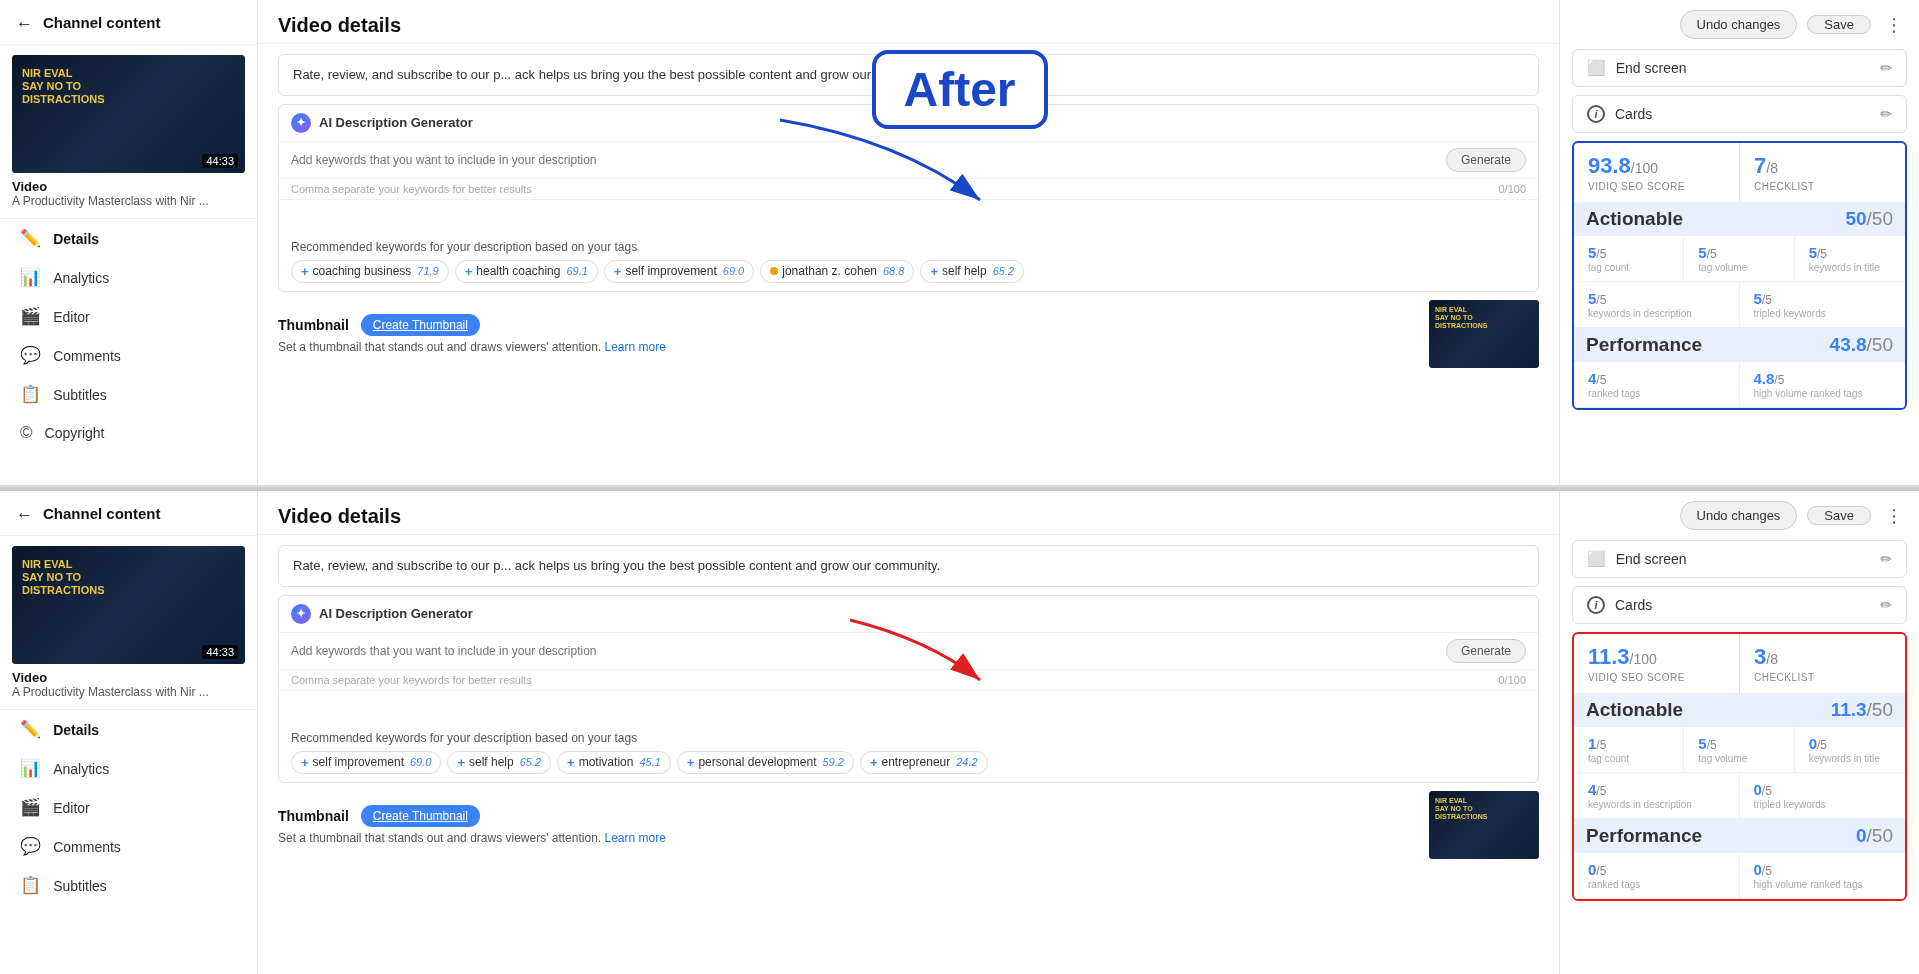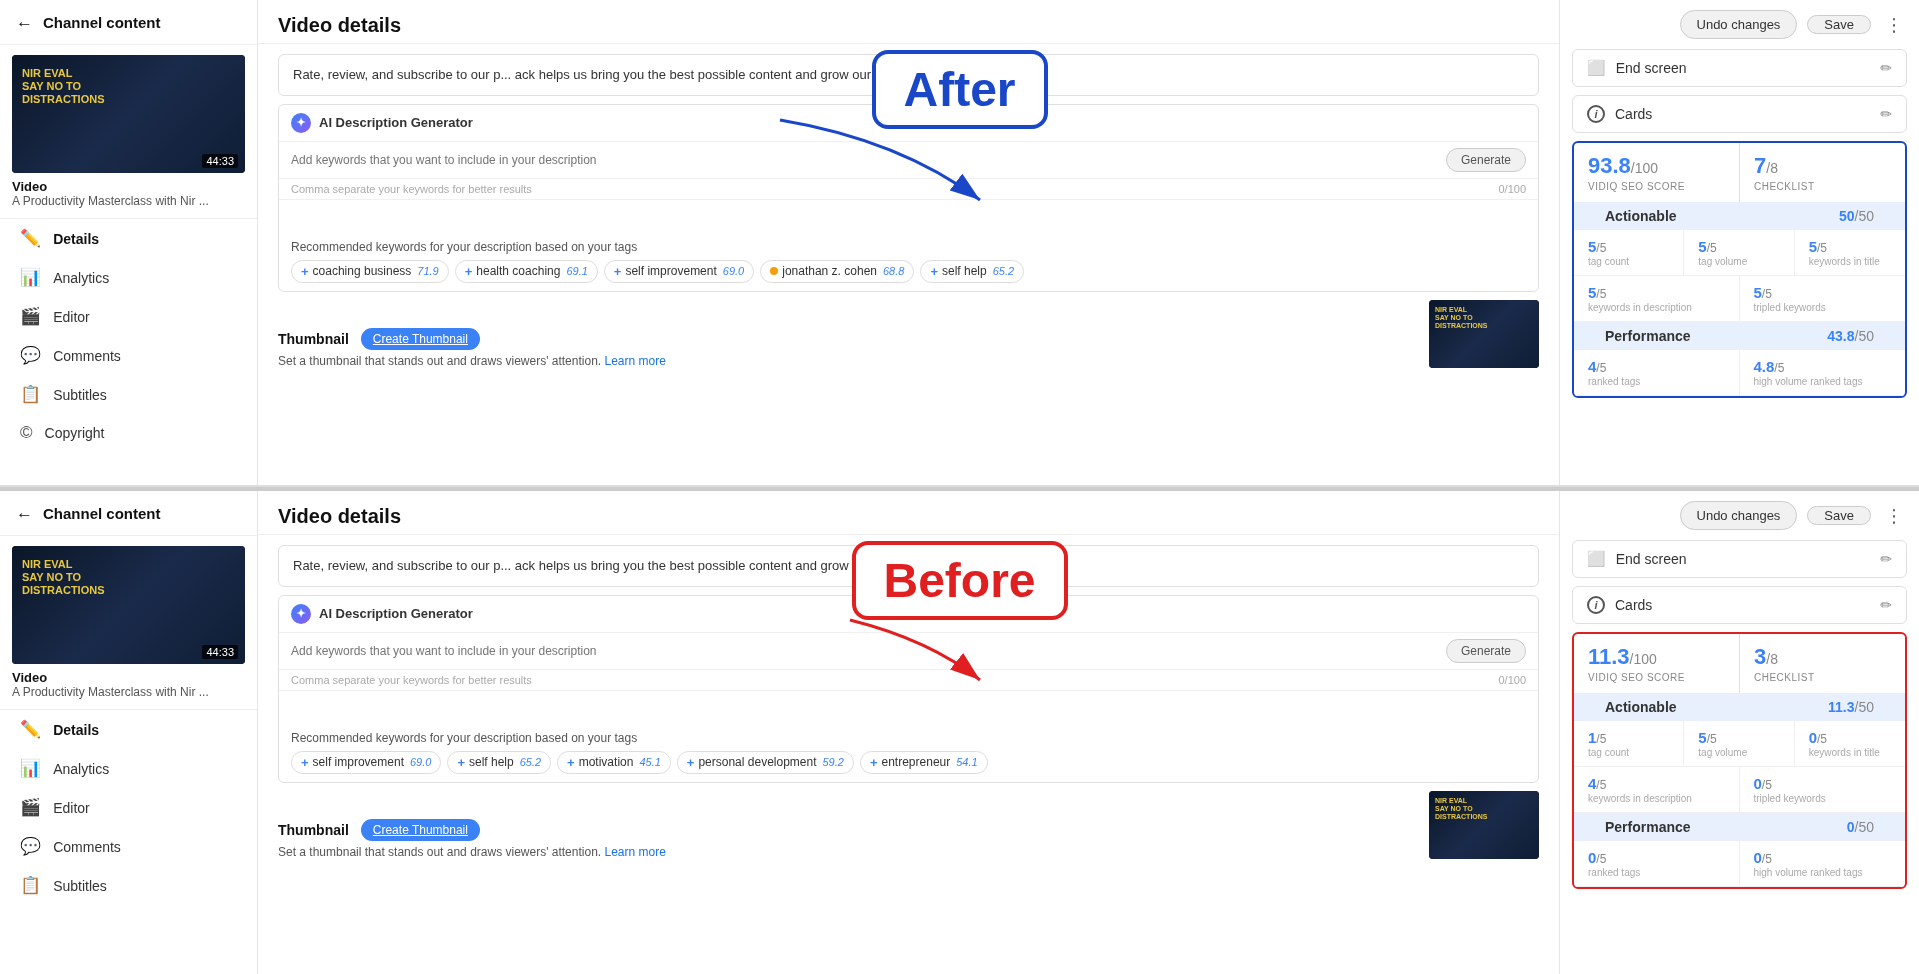--- a/index.html
+++ b/index.html
@@ -443,11 +443,11 @@
     }
     .seo-section-header {
       background: #e8f0fe;
-      padding: 6px 31px;
+      padding: 6px 12px;
       display: flex;
       align-items: center;
       justify-content: space-between;
-      font-size: 14px;
+      font-size: 19px;
       font-weight: 600;
       color: #333;
     }

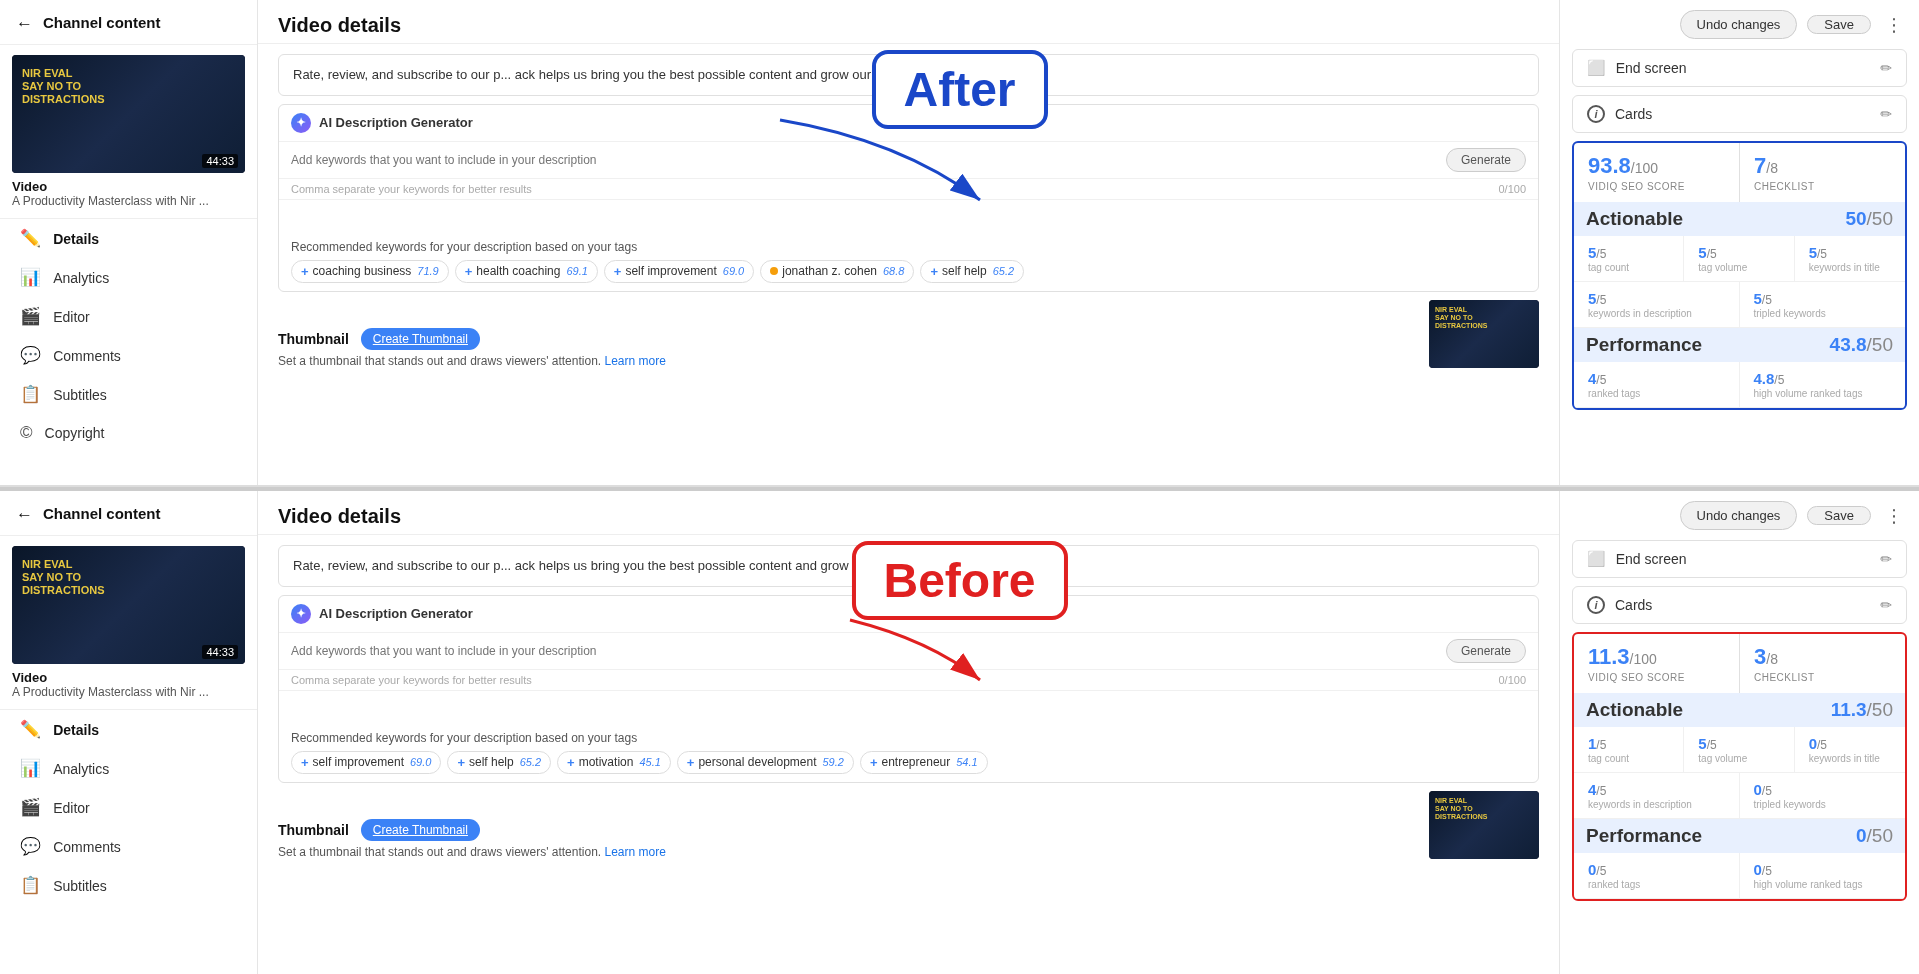--- a/index.html
+++ b/index.html
@@ -287,7 +287,7 @@
     .thumbnail-section {
       margin: 8px 20px 0 20px;
       display: flex;
-      align-items: flex-end;
+      align-items: center;
       gap: 14px;
     }
     .thumbnail-label-row {

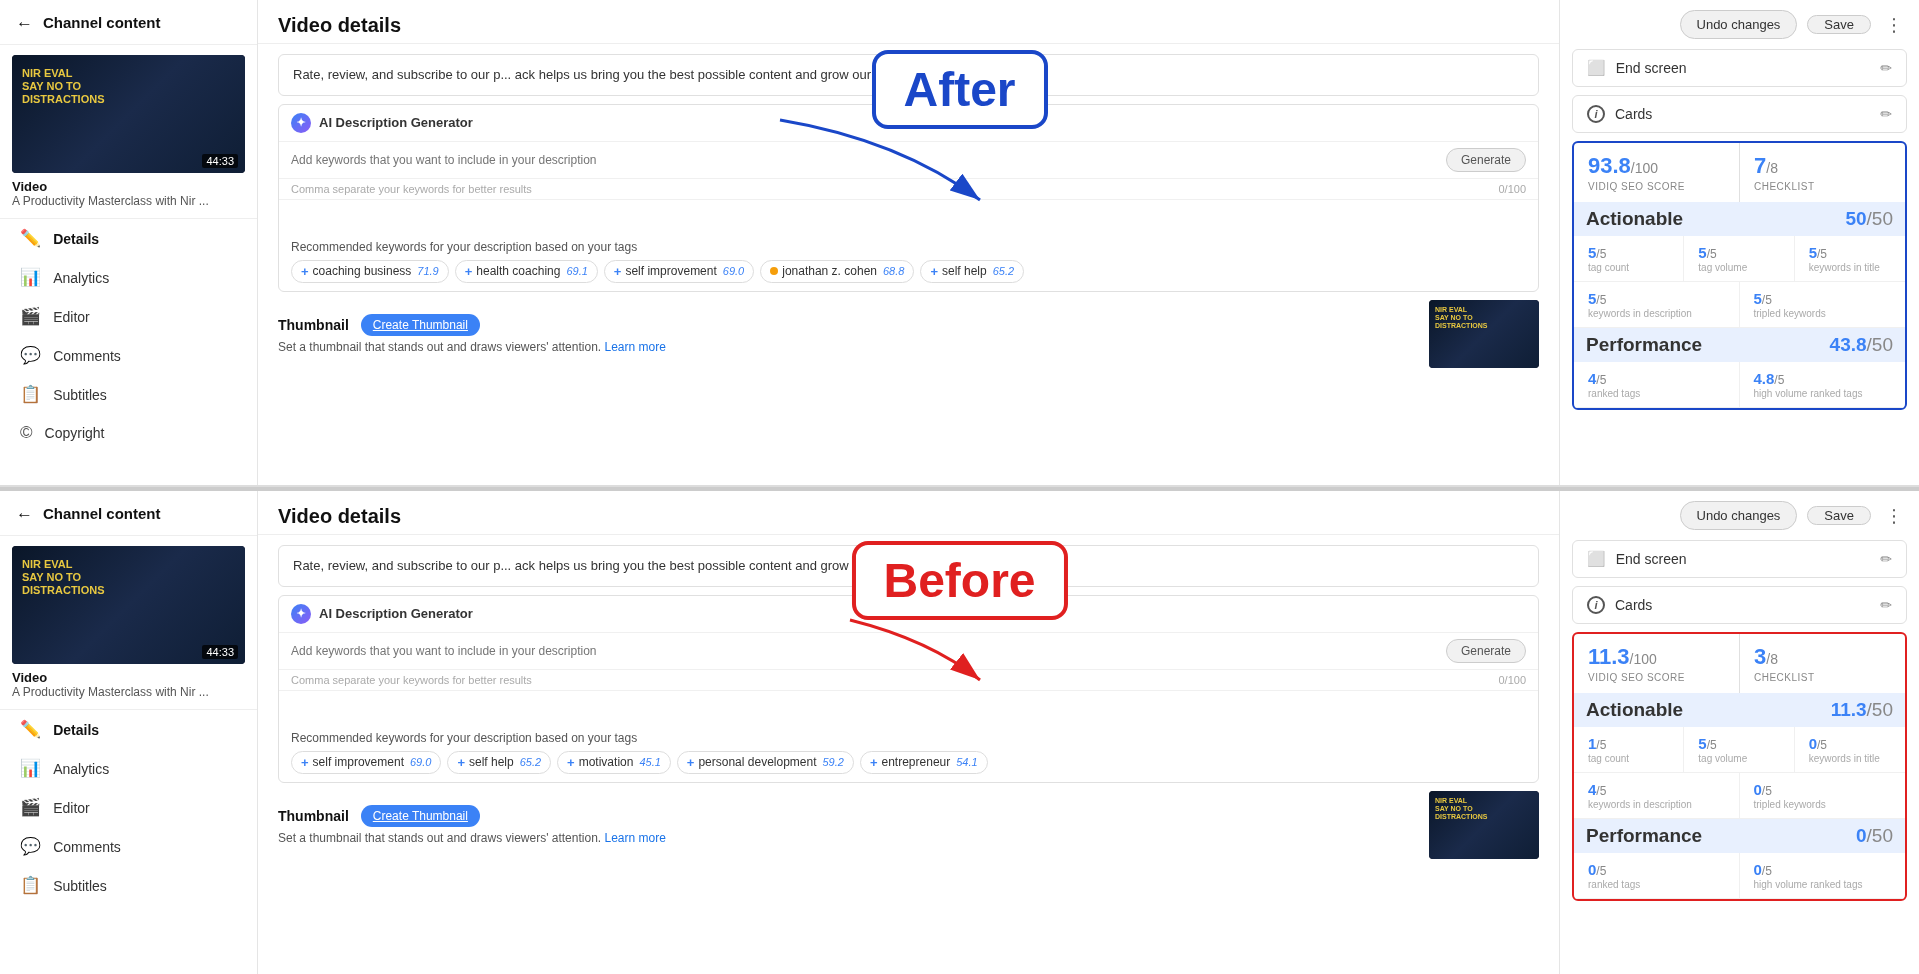--- a/index.html
+++ b/index.html
@@ -733,9 +733,6 @@
   <div class="panel-divider"></div>
   <div class="panel">
 
-    <div class="comparison-overlay before-label">
-      Before
-    </div>
 
     <div class="sidebar">
       <div class="sidebar-header">

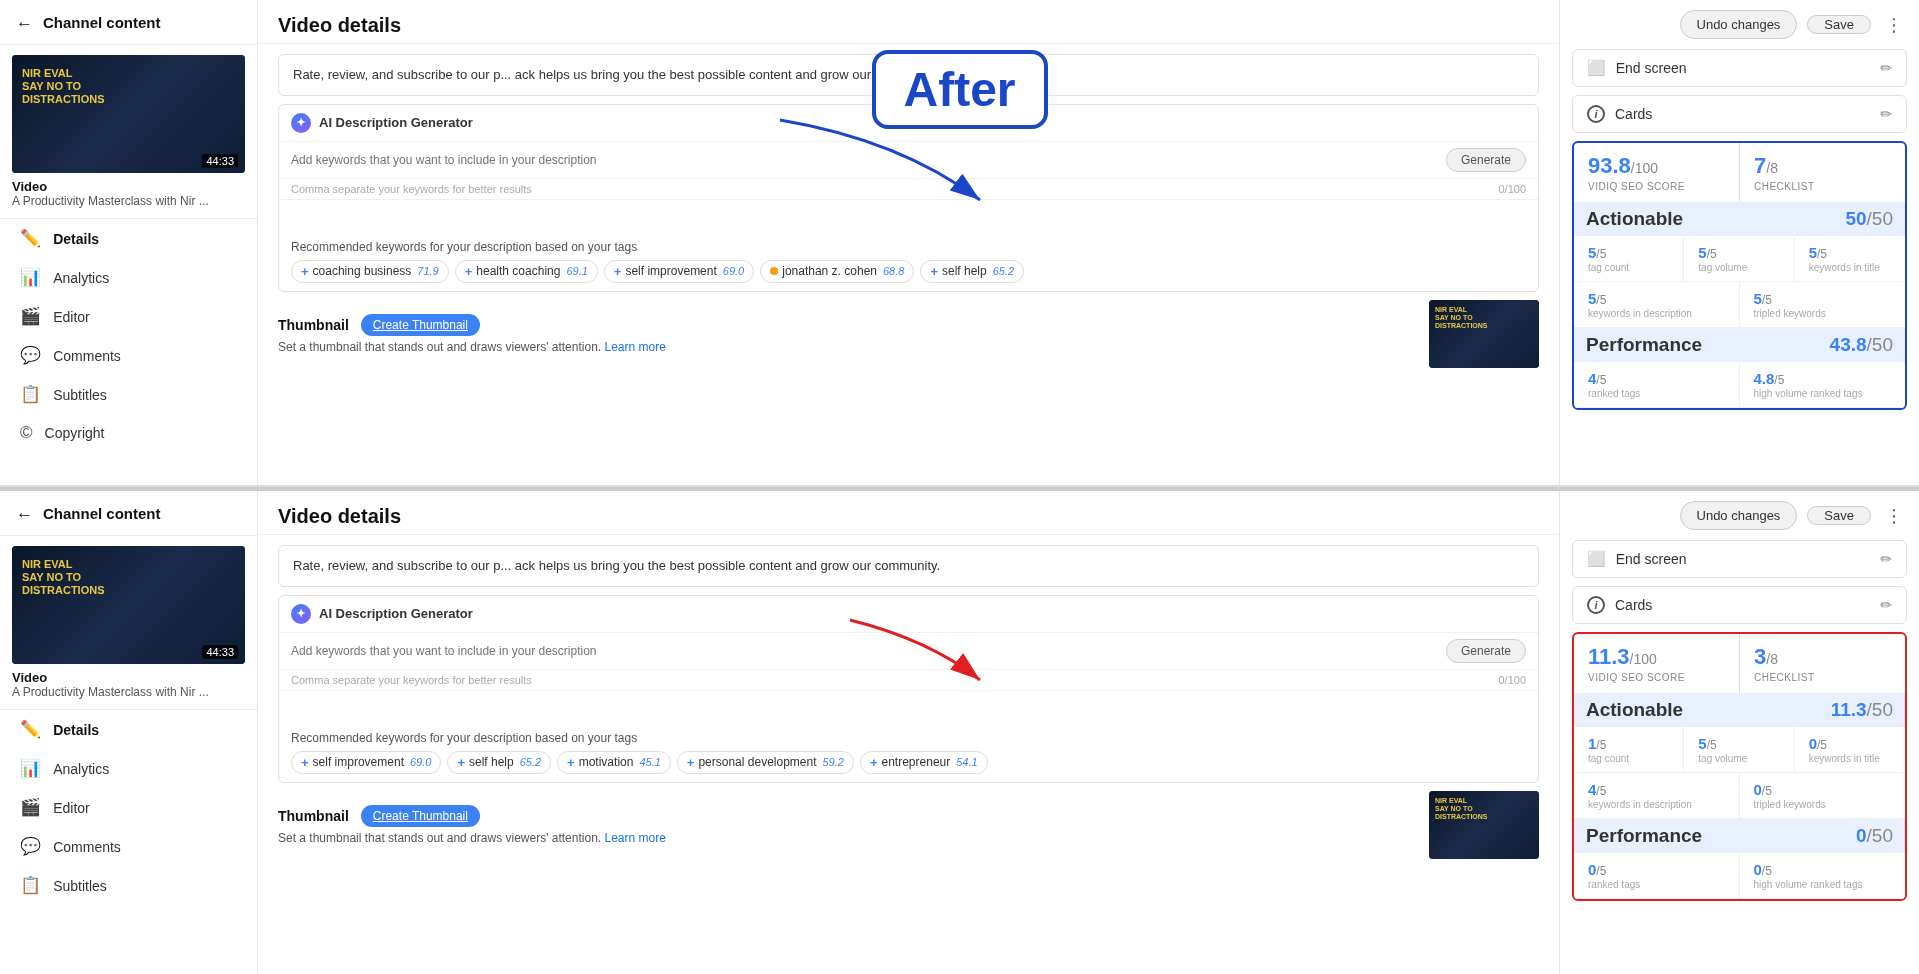--- a/index.html
+++ b/index.html
@@ -820,7 +820,7 @@
       </span>
               <span class="keyword-chip">
         <span class="plus-icon">+</span>
-        entrepreneur <span class="keyword-score">54.1</span>
+        entrepreneur <span class="keyword-score">24.2</span>
       </span>
           </div>
         </div>

